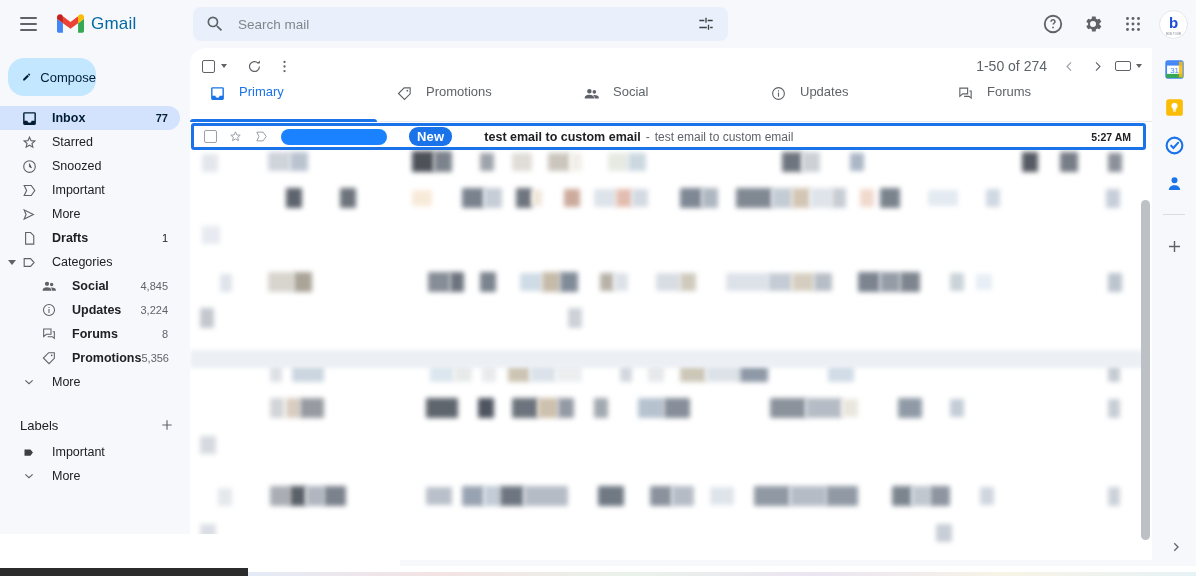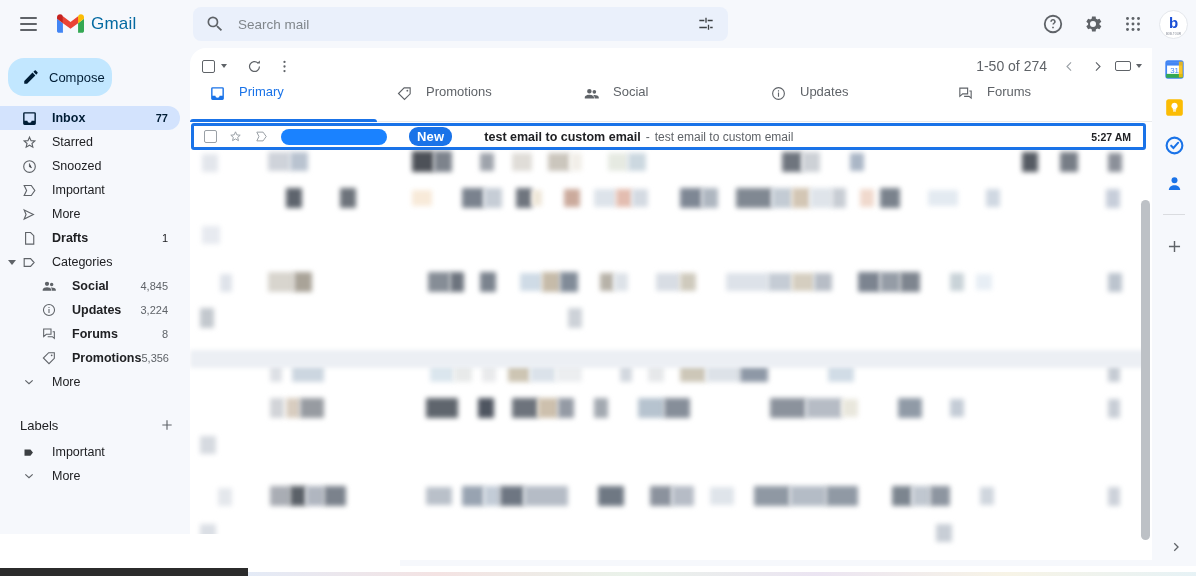--- a/index.html
+++ b/index.html
@@ -65,7 +65,7 @@
     background: #f6f8fc; padding-top: 4px; overflow: hidden;
   }
   .compose {
-    margin: 6px 0 10px 8px; width: 104px; height: 38px;
+    margin: 6px 0 10px 8px; width: 88px; height: 38px;
     background: #c2e7ff; border-radius: 16px;
     display: flex; align-items: center; gap: 9px; padding-left: 14px;
     cursor: pointer; border: none;

